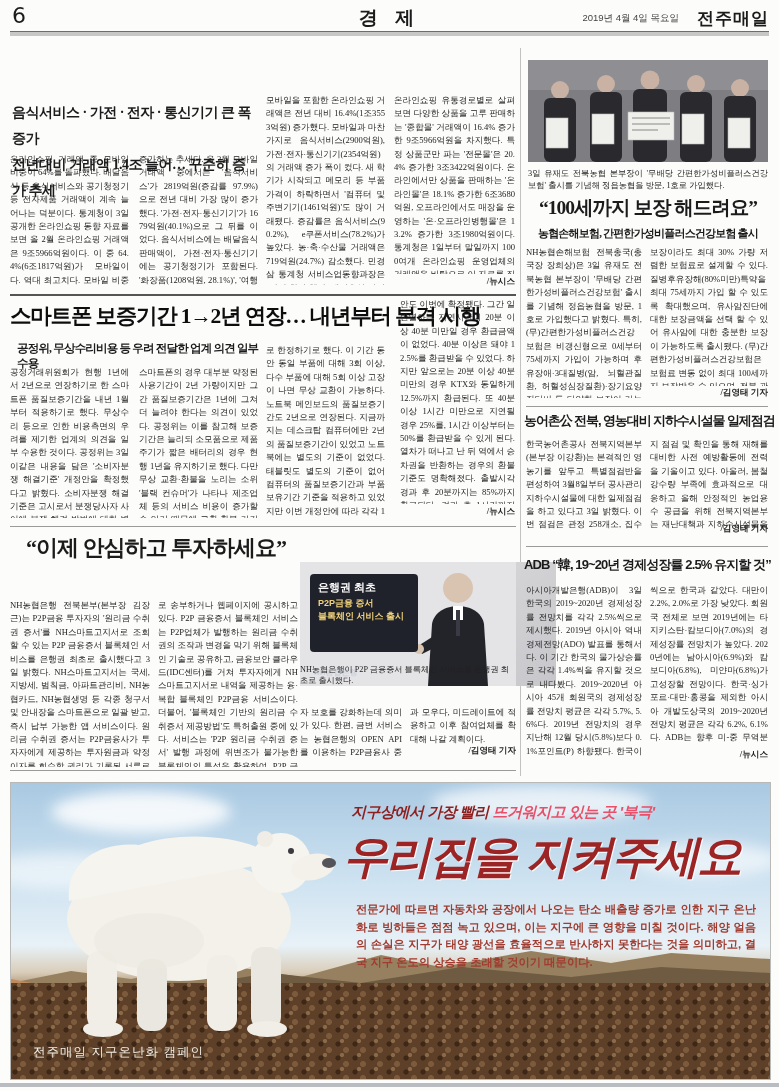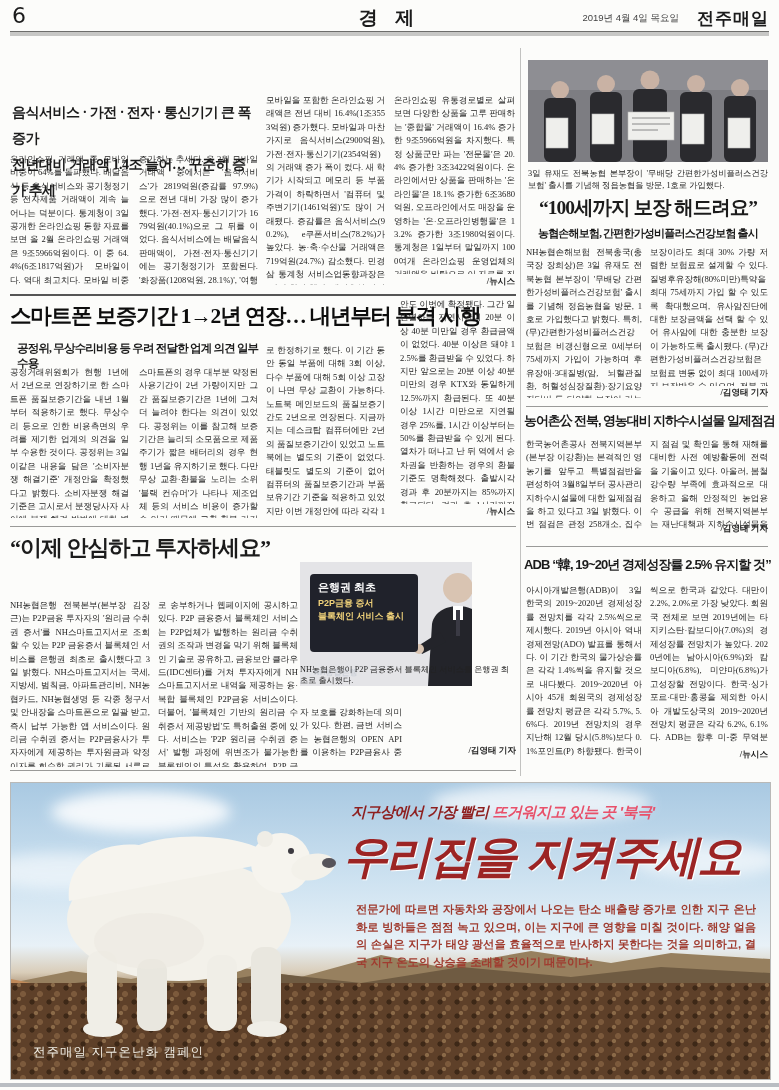--- a/index.html
+++ b/index.html
@@ -29,7 +29,7 @@
   .a2-headline{position:absolute;left:10px;top:301px;width:392px;font-size:21.5px;font-weight:bold;letter-spacing:-1.2px;white-space:nowrap;color:#0d0d0d;}
   .a2-sub{position:absolute;left:10px;top:341px;width:250px;font-size:11.5px;letter-spacing:-0.8px;margin-left:7px;}
   
-  .a3-headline{position:absolute;left:10px;top:533px;width:292px;text-align:left;font-size:22px;font-weight:bold;letter-spacing:-1px;white-space:nowrap;}
+  .a3-headline{position:absolute;left:10px;top:533px;width:292px;text-align:center;font-size:22px;font-weight:bold;letter-spacing:-1px;white-space:nowrap;}
   .a3-sub{position:absolute;left:10px;top:572px;width:292px;text-align:center;font-size:11px;letter-spacing:-0.7px;white-space:nowrap;}
   .photo2{position:absolute;left:300px;top:562px;width:172px;height:124px;background:linear-gradient(135deg,#e8e8ea,#d3d3d6 60%,#c7c7cb);overflow:hidden;}
   .p2-panel{position:absolute;left:10px;top:12px;width:108px;height:78px;background:#20222b;border-radius:4px;padding:6px 6px 4px 8px;box-sizing:border-box;}

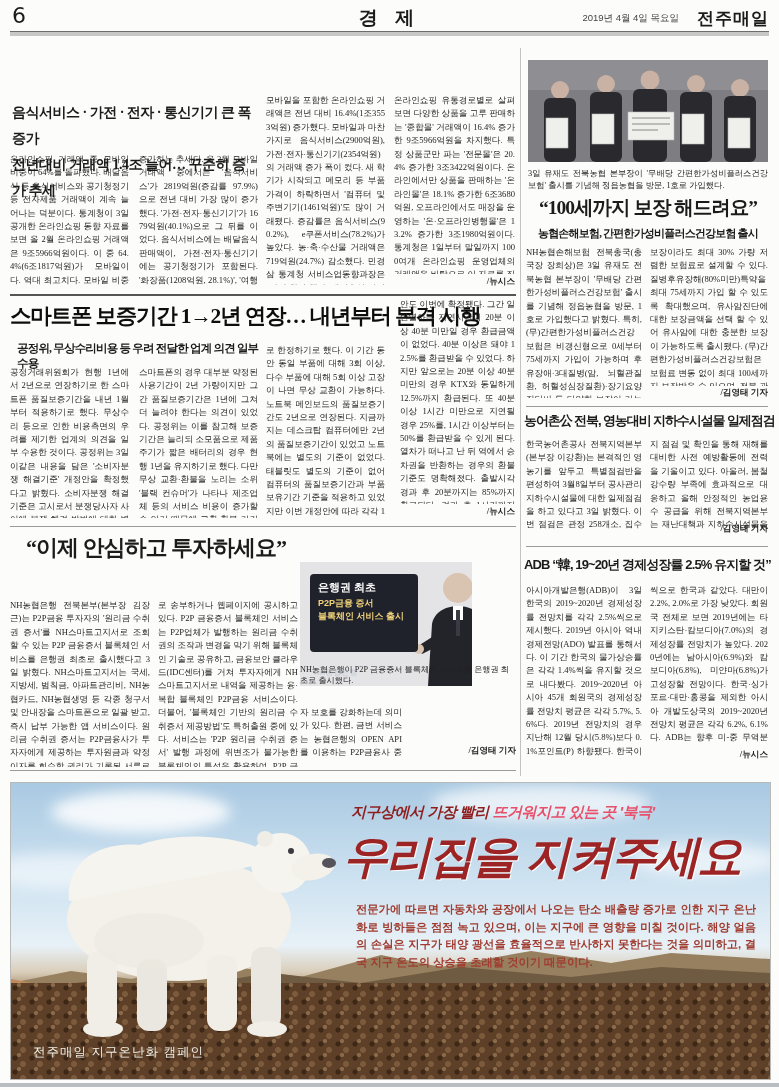--- a/index.html
+++ b/index.html
@@ -31,7 +31,7 @@
   
   .a3-headline{position:absolute;left:10px;top:533px;width:292px;text-align:center;font-size:22px;font-weight:bold;letter-spacing:-1px;white-space:nowrap;}
   .a3-sub{position:absolute;left:10px;top:572px;width:292px;text-align:center;font-size:11px;letter-spacing:-0.7px;white-space:nowrap;}
-  .photo2{position:absolute;left:300px;top:562px;width:172px;height:124px;background:linear-gradient(135deg,#e8e8ea,#d3d3d6 60%,#c7c7cb);overflow:hidden;}
+  .photo2{position:absolute;left:300px;top:562px;width:256px;height:124px;background:linear-gradient(135deg,#e8e8ea,#d3d3d6 60%,#c7c7cb);overflow:hidden;}
   .p2-panel{position:absolute;left:10px;top:12px;width:108px;height:78px;background:#20222b;border-radius:4px;padding:6px 6px 4px 8px;box-sizing:border-box;}
   .p2-line1{color:#fff;font-size:11px;font-weight:bold;font-family:"Liberation Sans",sans-serif;}
   .p2-line2{color:#f0d27a;font-size:9px;font-weight:bold;font-family:"Liberation Sans",sans-serif;margin-top:2px;}

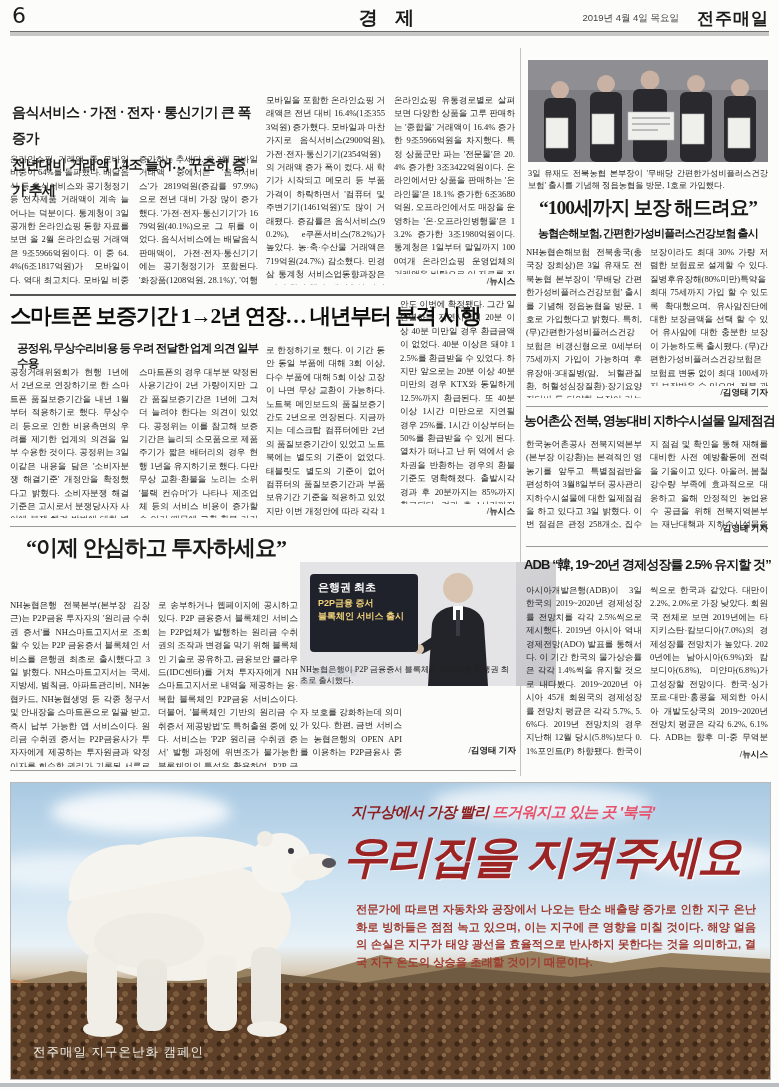--- a/index.html
+++ b/index.html
@@ -156,6 +156,7 @@
   </div>
   <div class="p2-caption">NH농협은행이 P2P 금융증서 블록체인 서비스를 은행권 최초로 출시했다.</div>
   <div class="col" style="left:300px;top:706px;width:102px;height:50px;">자 보호를 강화하는데 의미가 있다. 한편, 금번 서비스는 농협은행의 OPEN API를 이용하는 P2P금융사 중 팝펀딩</div>
+  <div class="col" style="left:410px;top:706px;width:106px;height:38px;">과 모우다, 미드레이트에 적용하고 이후 참여업체를 확대해 나갈 계획이다.</div>
   <div class="col" style="left:410px;top:744px;width:106px;height:12px;text-align:right;font-weight:bold;">/김영태 기자</div>
   <div class="hrule" style="left:10px;top:770px;width:506px;"></div>
 

